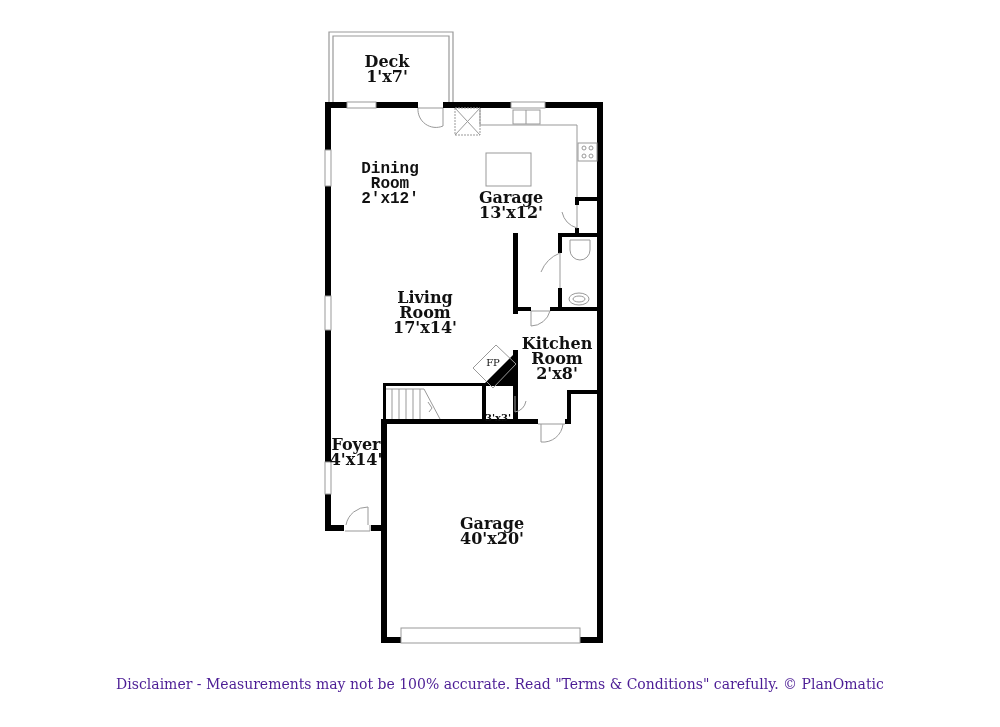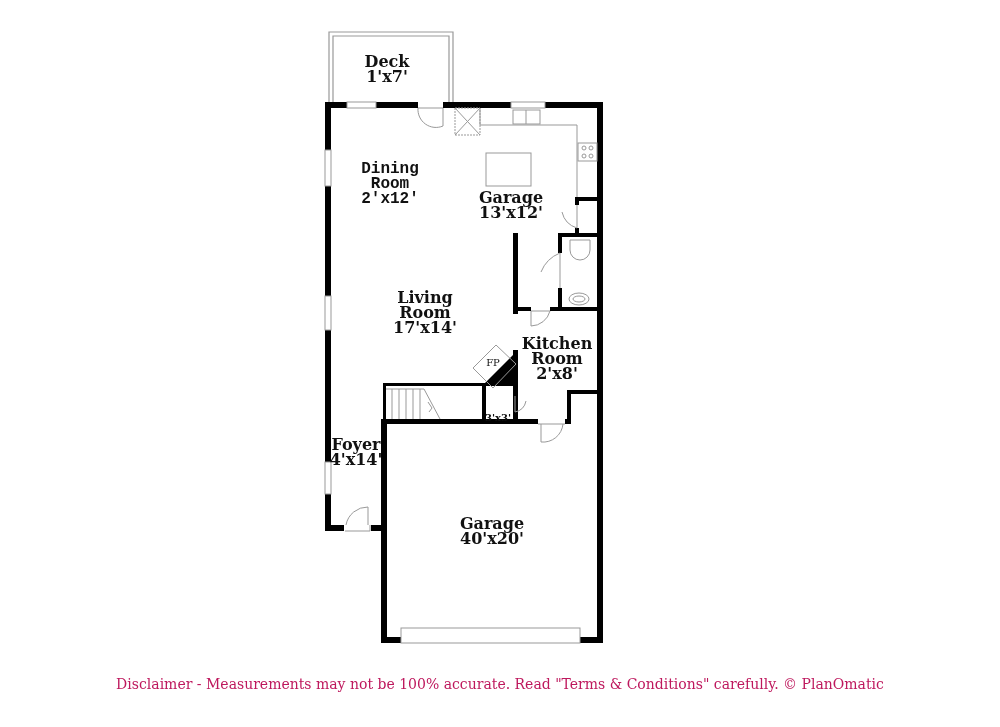--- a/index.html
+++ b/index.html
@@ -47,7 +47,7 @@
       text-align: center;
       font-family: "DejaVu Serif", "Liberation Serif", serif;
       font-size: 14px;
-      color: #be185d;
+      color: #4c1d95;
       white-space: nowrap;
     }
   </style>

